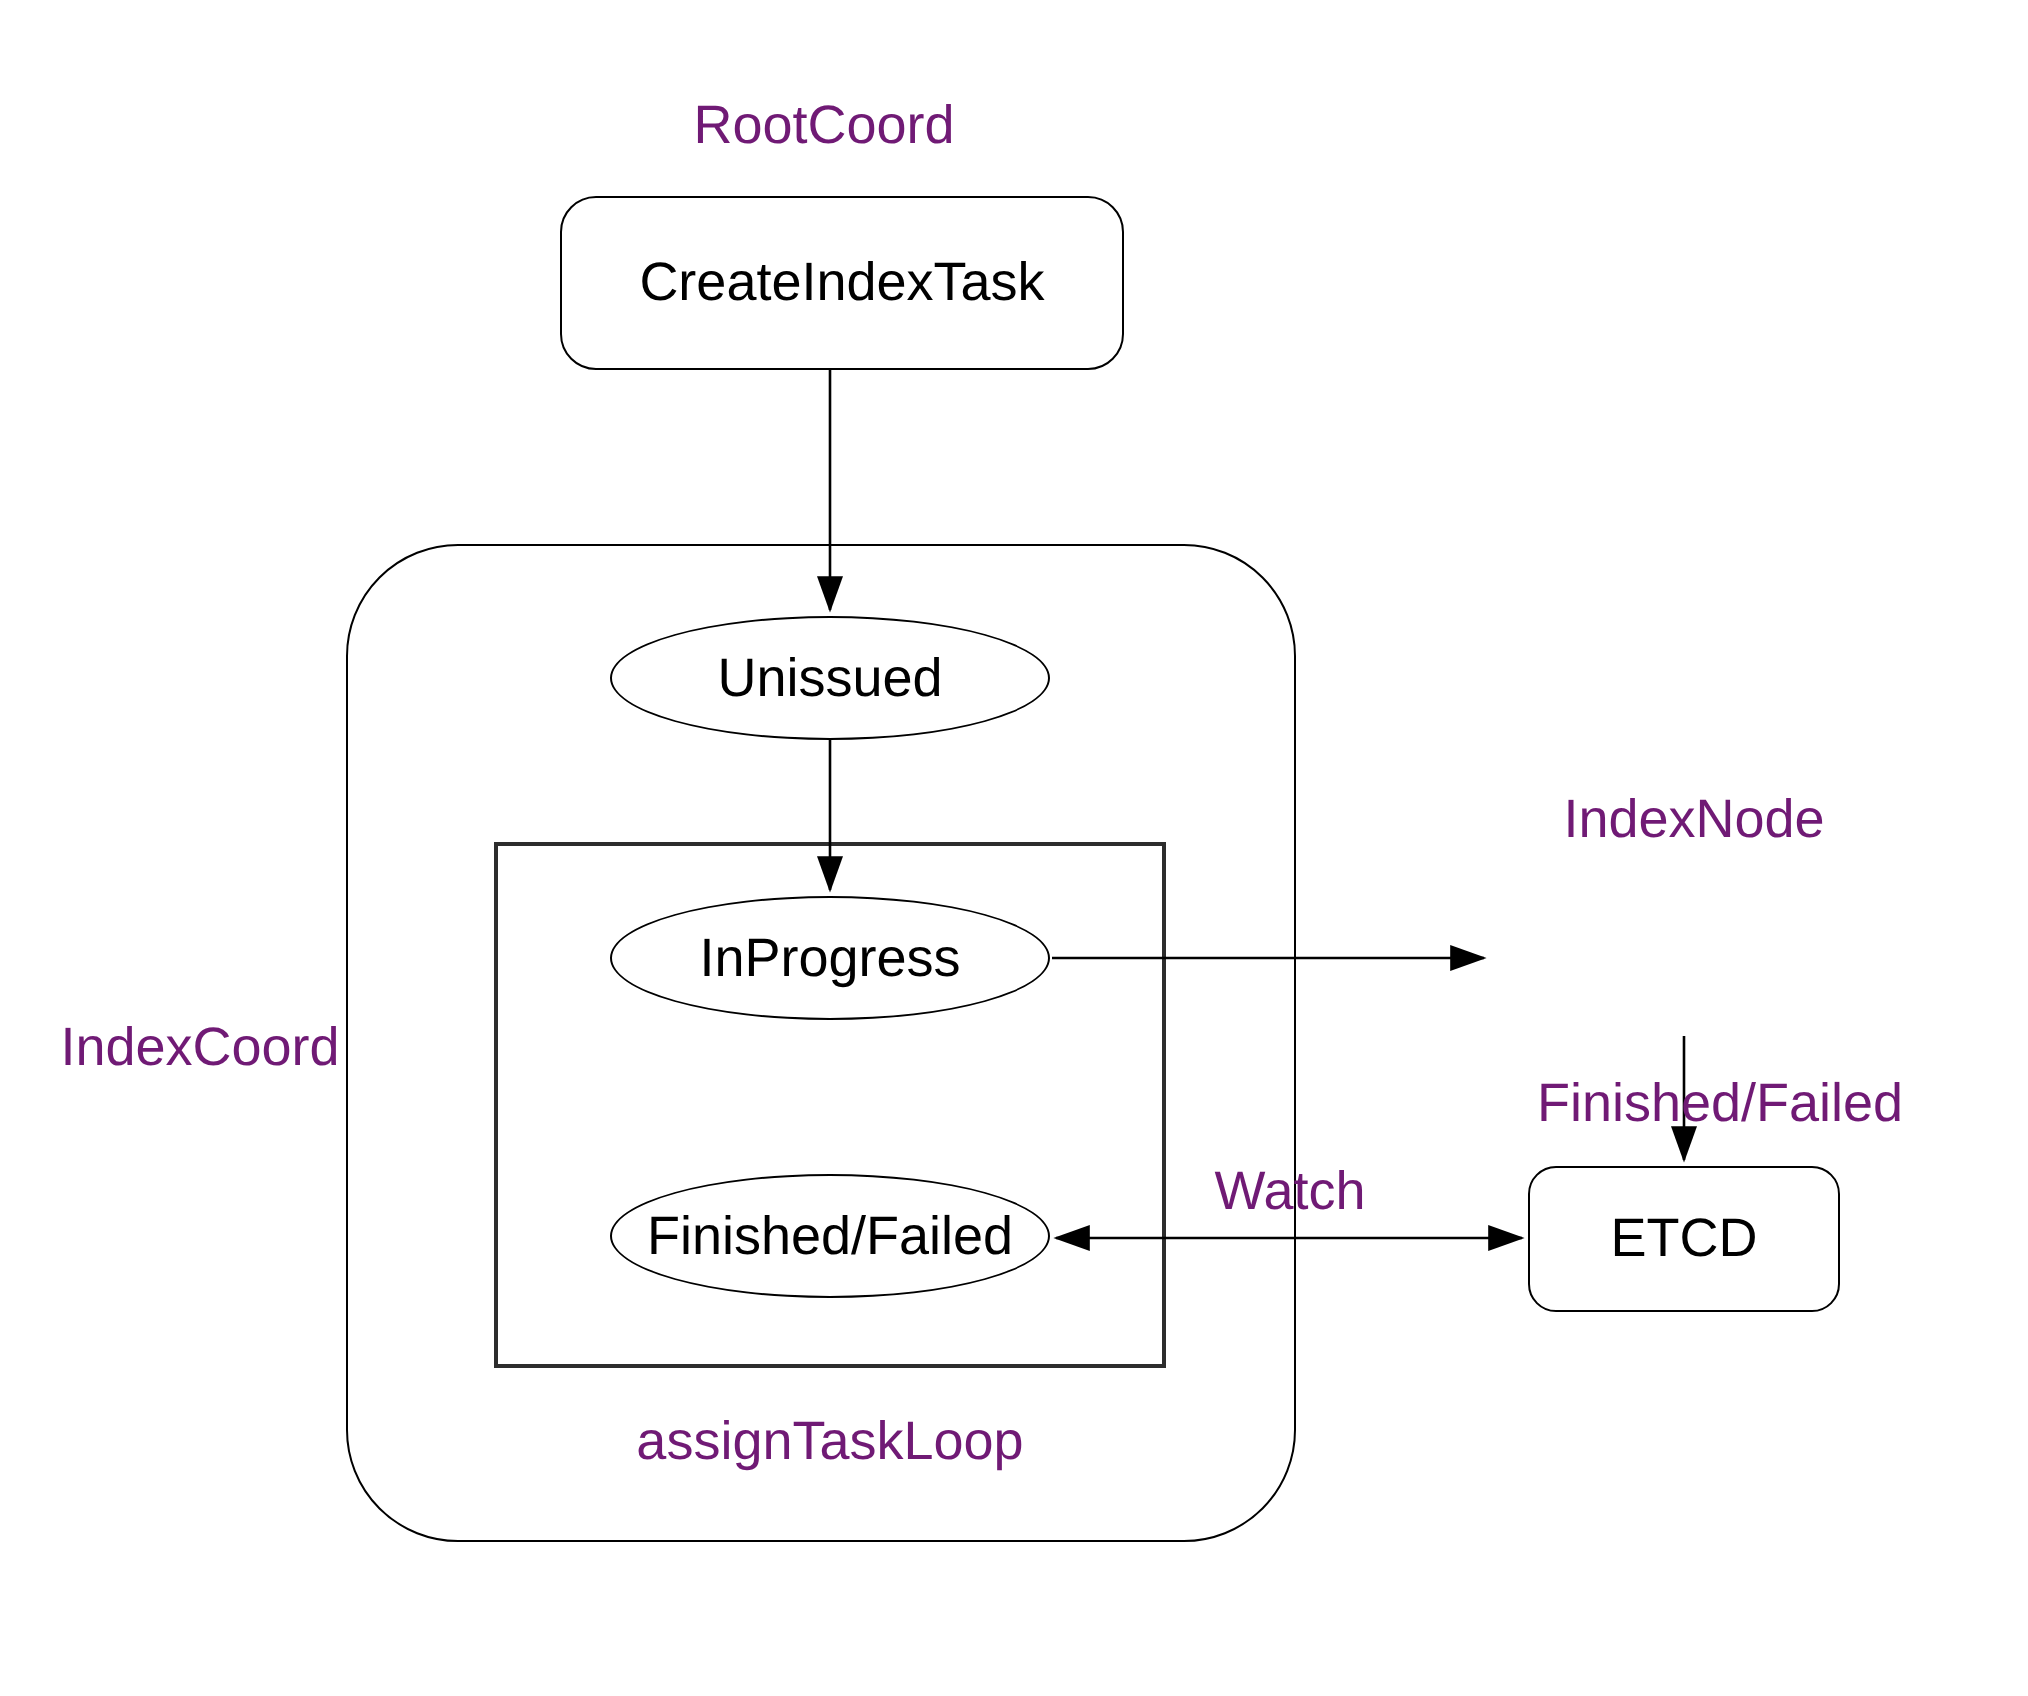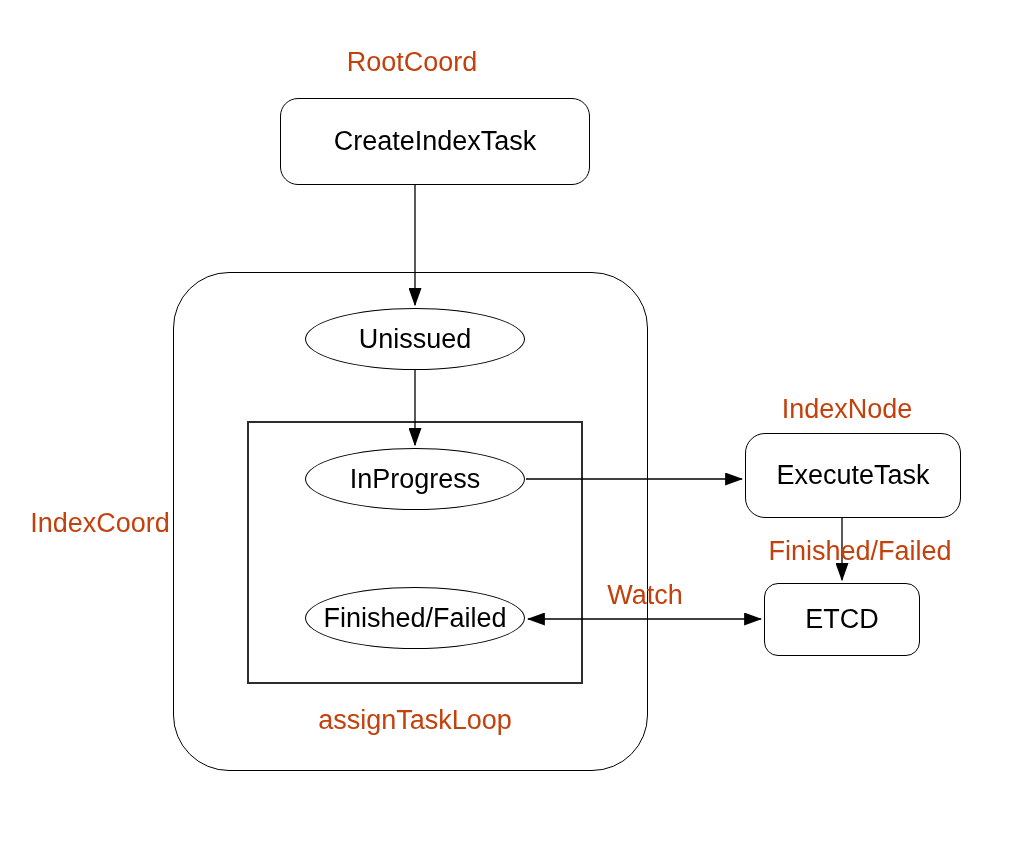--- a/index.html
+++ b/index.html
@@ -22,7 +22,7 @@
     font-size: 27px;
     line-height: 1.15;
     white-space: nowrap;
-    color: #c2410c;
+    color: #701a75;
   }
   .node {
     position: absolute;

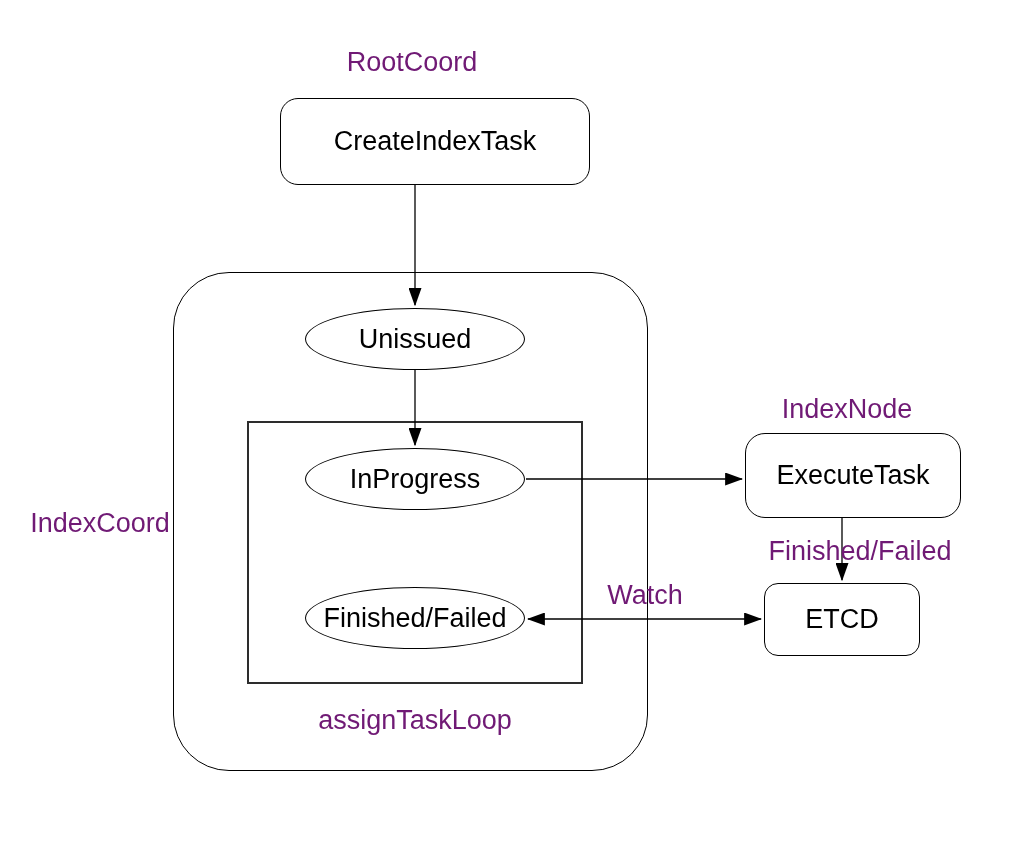--- a/index.html
+++ b/index.html
@@ -57,7 +57,7 @@
     width: 336px; height: 263px;
     border: 2px solid #2d2d2d;
   }
-  #node-create-index-task { left: 280px; top: 98px;  width: 310px; height: 87px; }
+  #node-create-index-task { left: 280px; top: 98px;  width: 282px; height: 87px; }
   #node-execute-task      { left: 745px; top: 433px; width: 216px; height: 85px; border-radius: 20px; }
   #node-etcd              { left: 764px; top: 583px; width: 156px; height: 73px; border-radius: 14px; }
   #node-unissued        { left: 305px; top: 308px; width: 220px; height: 62px; align-items: center; }

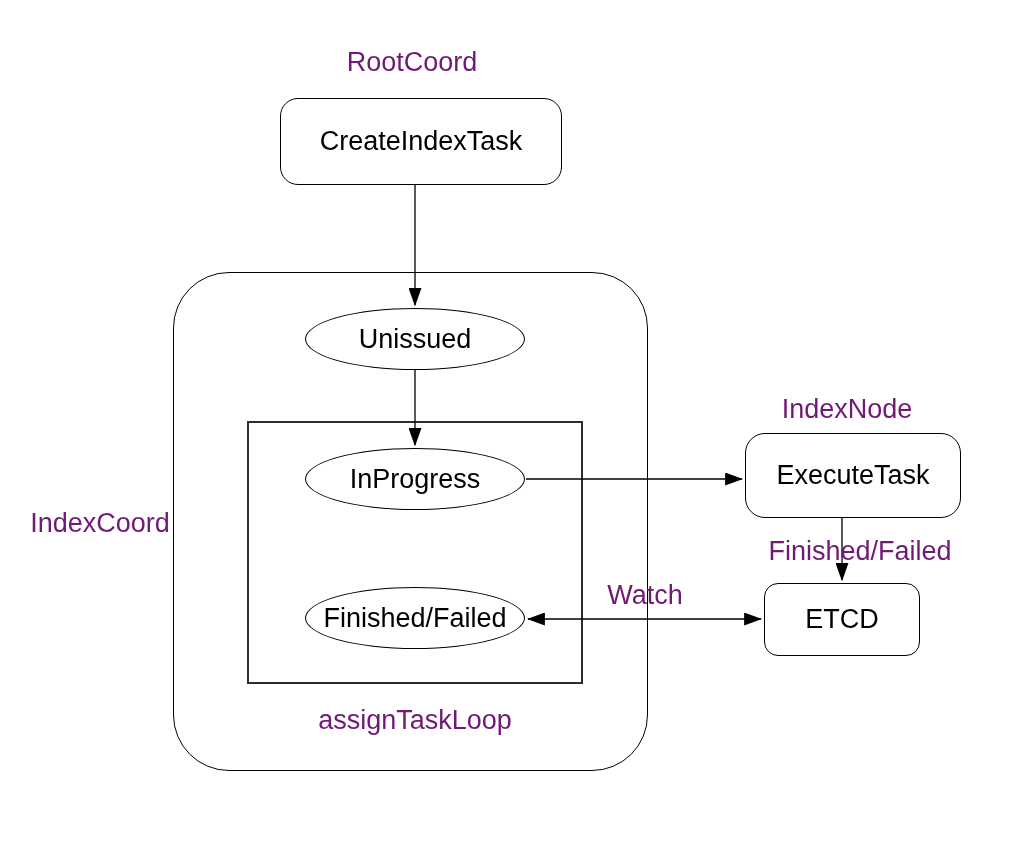--- a/index.html
+++ b/index.html
@@ -123,9 +123,6 @@
     <span>Finished/Failed</span>
   </div>
 
-  <div id="node-execute-task" class="node rect-node">
-    <span>ExecuteTask</span>
-  </div>
 
   <div id="node-etcd" class="node rect-node">
     <span>ETCD</span>

